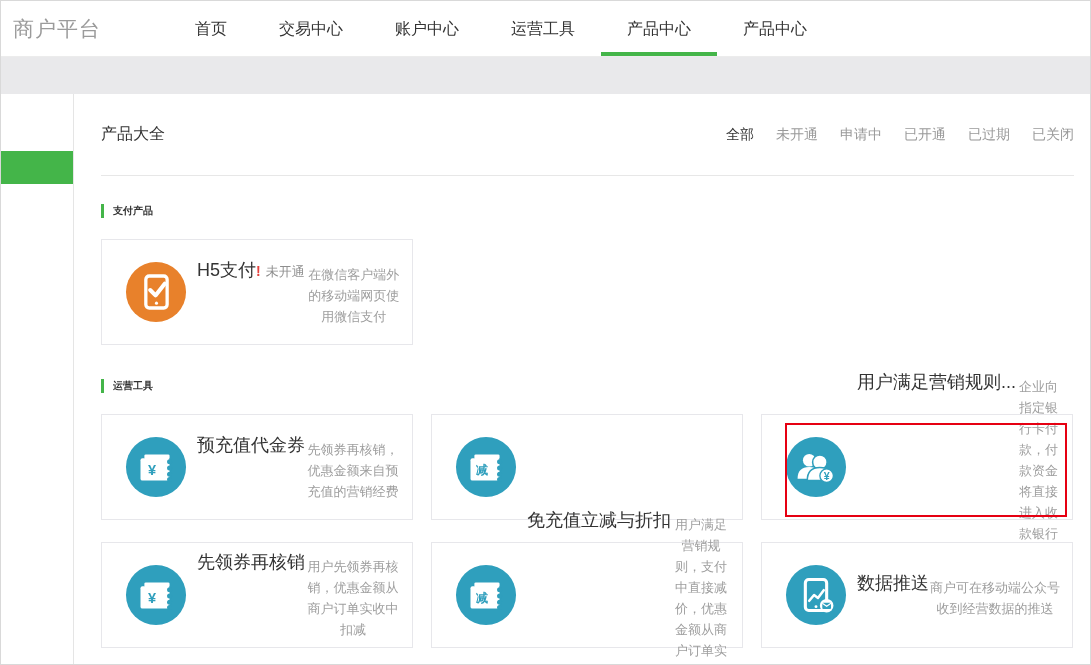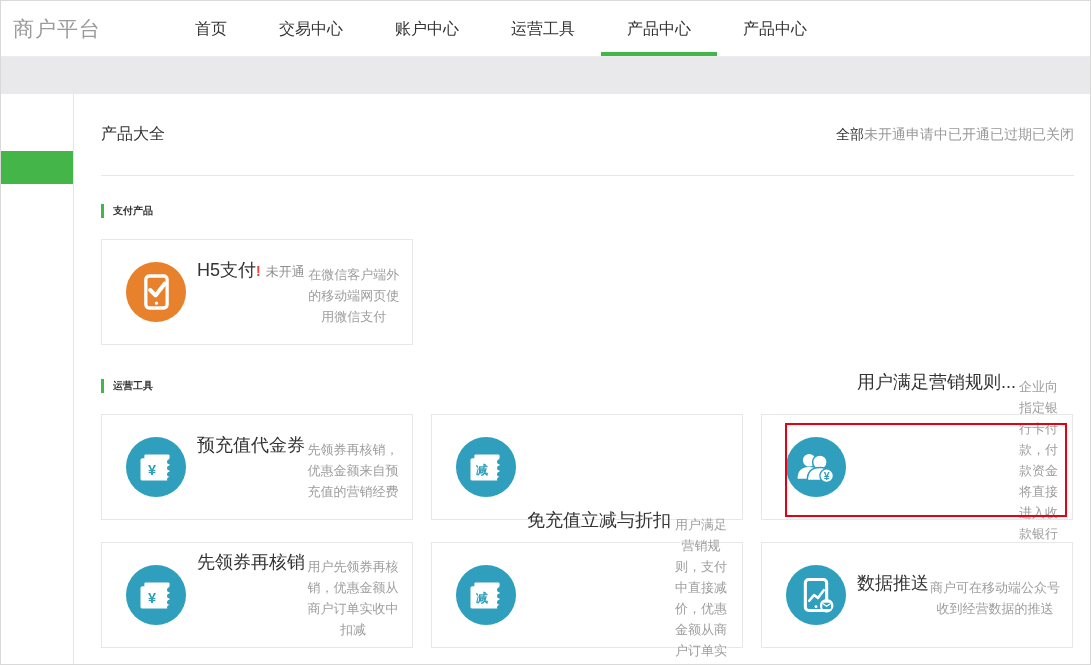--- a/index.html
+++ b/index.html
@@ -30,7 +30,7 @@
 
   .page-head { height:82px; display:flex; align-items:center; border-bottom:1px solid #e7e7e7; }
   .page-title { font-size:16px; color:#333; }
-  .filters { margin-left:auto; display:flex; font-size:14px; }
+  .filters { margin-left:auto; display:flex; gap:22px; font-size:14px; }
   .filter { color:#999; cursor:pointer; }
   .filter.active { color:#333; }
 

